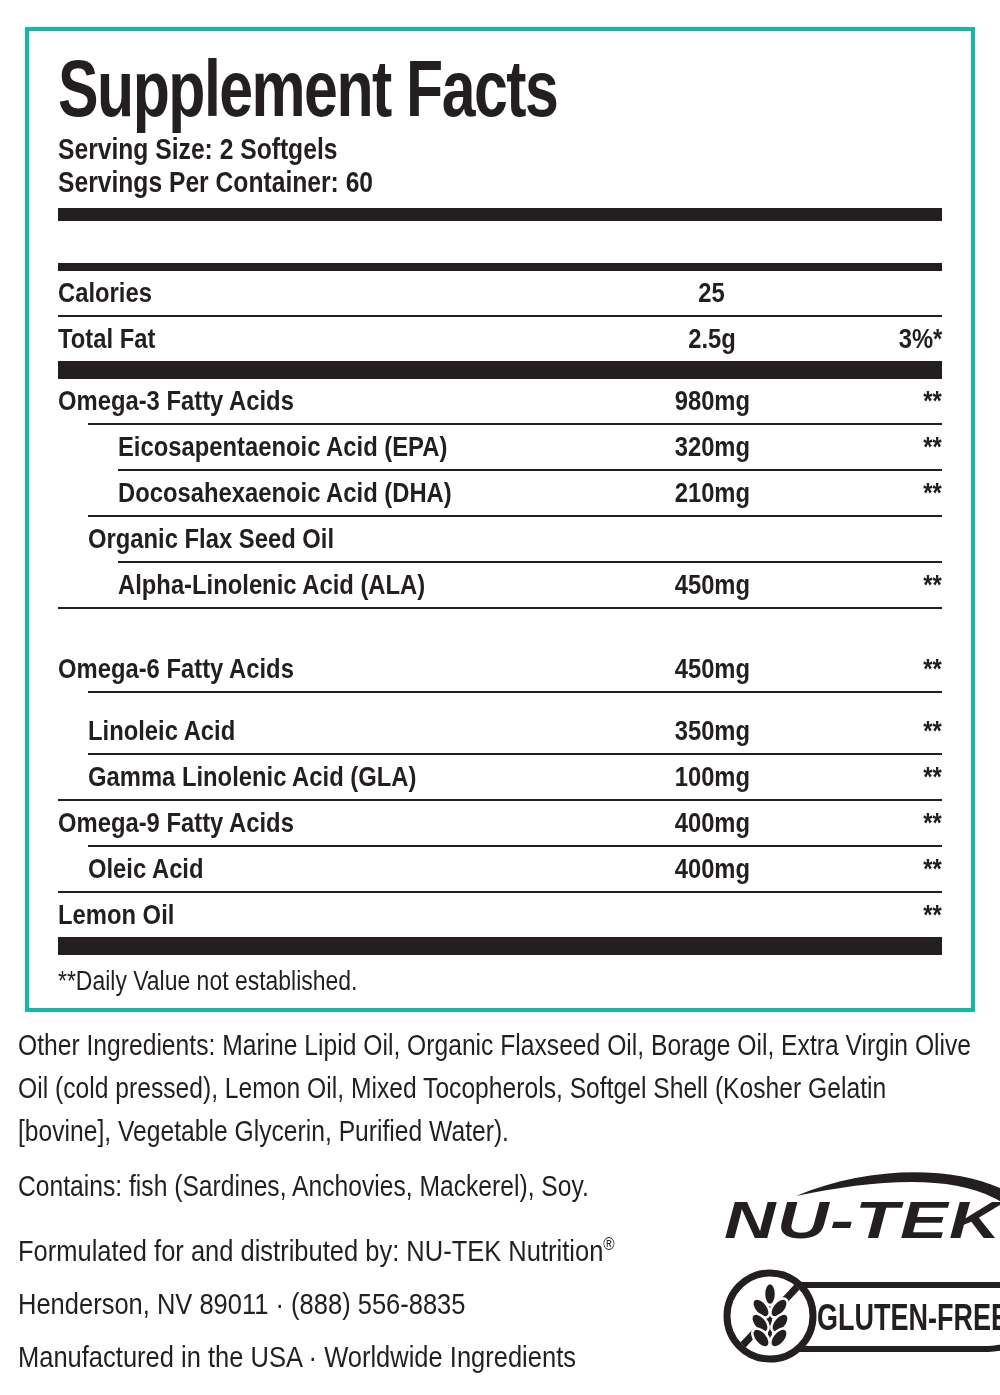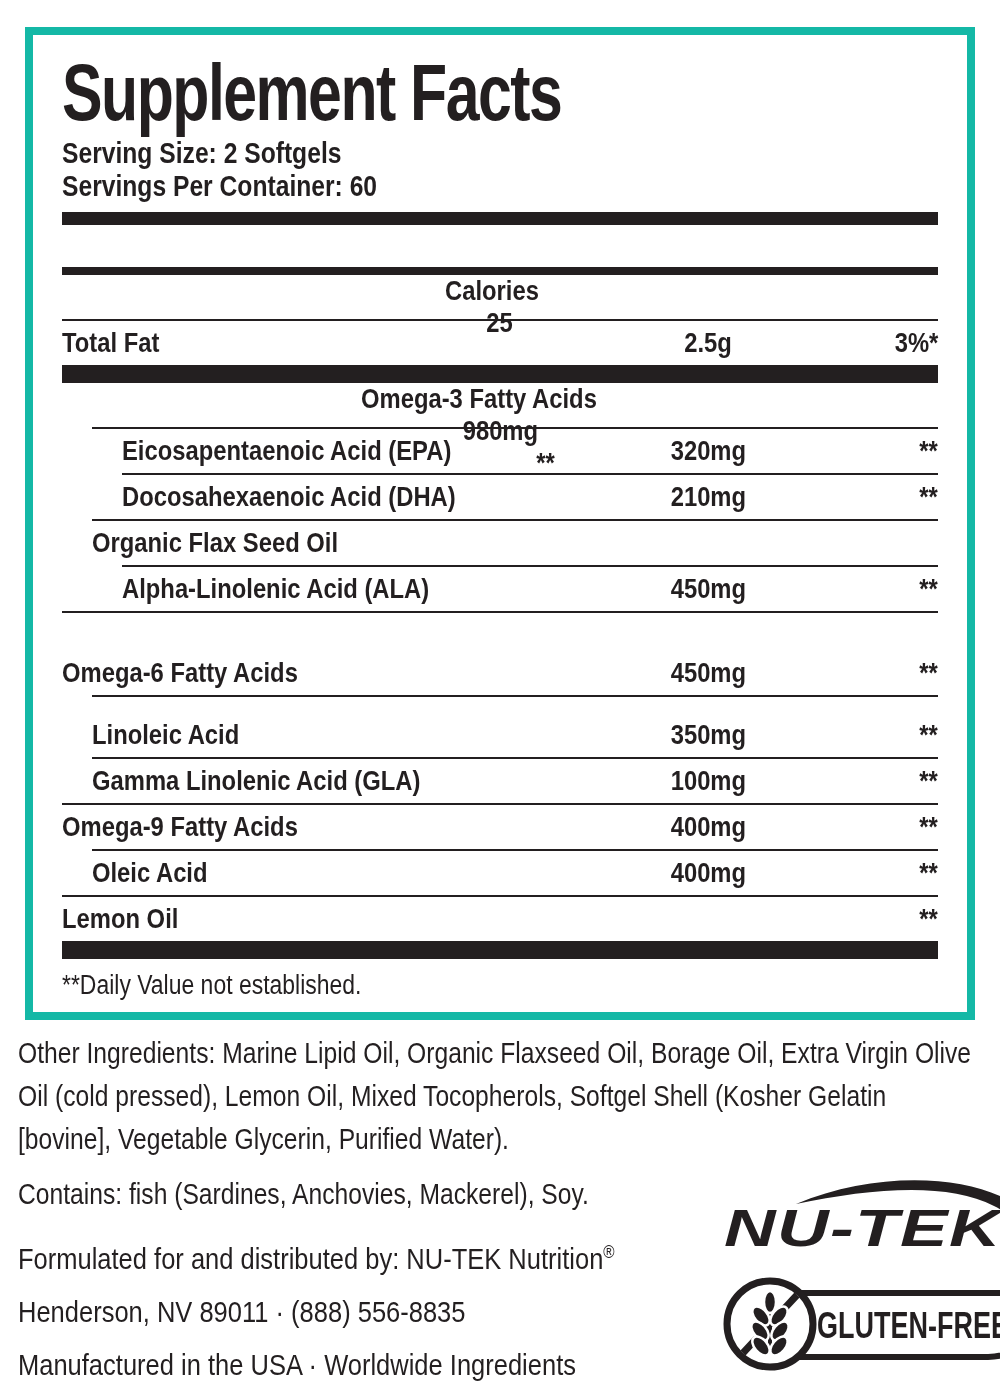--- a/index.html
+++ b/index.html
@@ -17,7 +17,7 @@
   
   .facts-box {
     box-sizing:border-box; width:950px; margin:27px 25px 0 25px;
-    border:8px solid #14b8a6; padding:20px 29px 10px 29px; background:#ffffff;
+    border:4px solid #14b8a6; padding:20px 29px 10px 29px; background:#ffffff;
   }
   .facts-title {
     font-size:80px; font-weight:700; line-height:64px; letter-spacing:-2px;

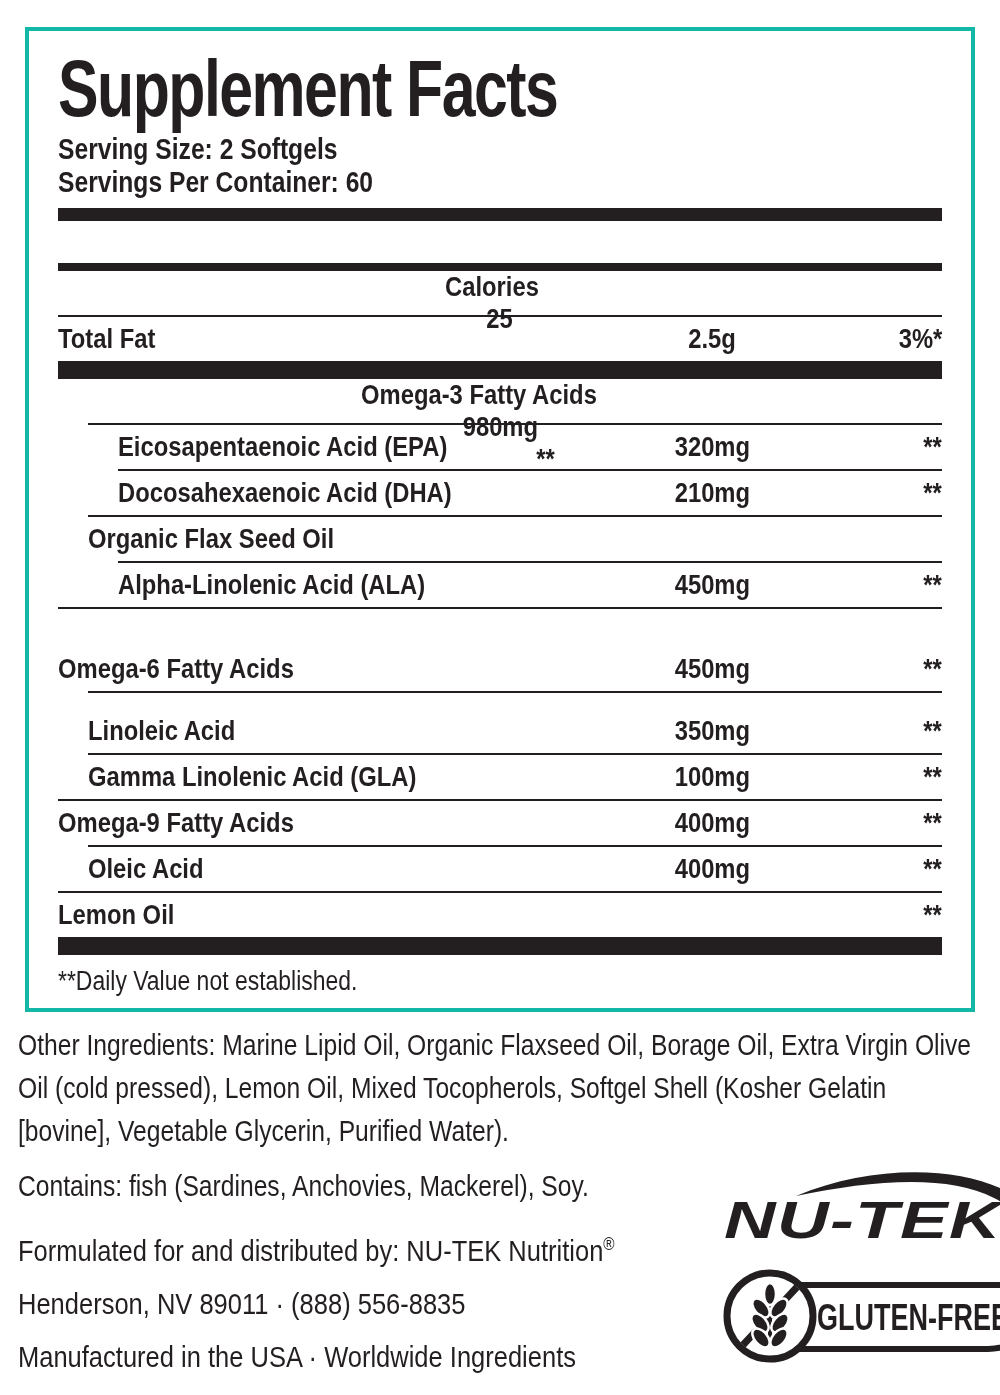--- a/index.html
+++ b/index.html
@@ -75,7 +75,7 @@
 
     <div>
   <div>
-    <div class="row" style="padding-left: 0px; flex-direction: column;">
+    <div class="row" style="padding-left: 0px;">
       <span class="cell name"><span class="cl">Calories</span></span>
       <span class="cell amount"><span class="cc">25</span></span>
       <span class="cell dv"><span class="cr"></span></span>

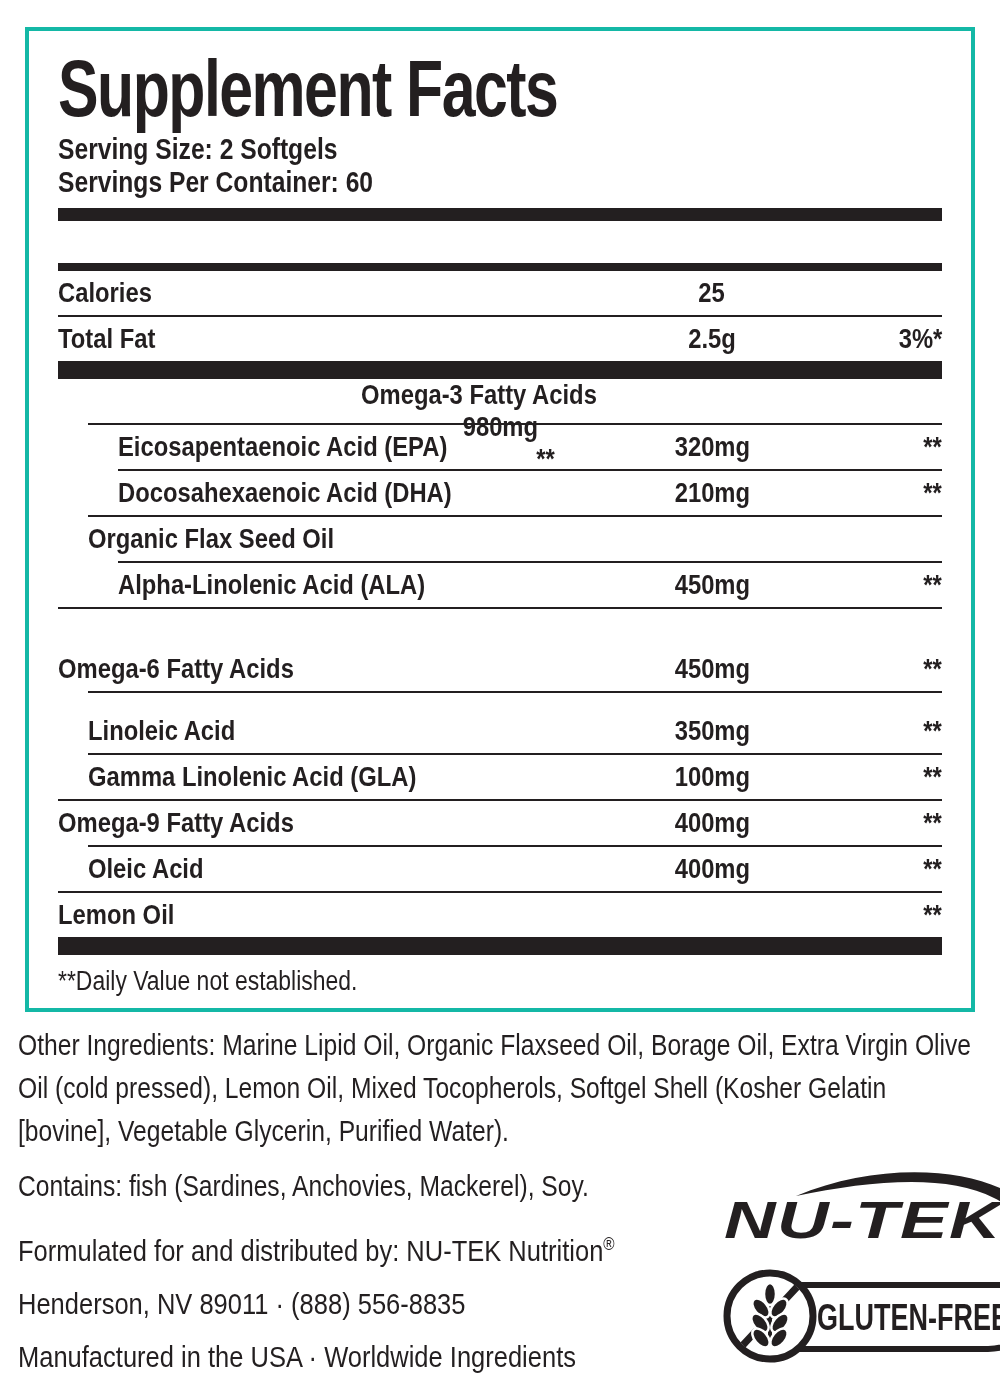--- a/index.html
+++ b/index.html
@@ -93,7 +93,7 @@
   </div>
 
   <div>
-    <div class="row" style="padding-left: 0px; flex-direction: column;">
+    <div class="row" style="padding-left: 0px;">
       <span class="cell name"><span class="cl">Omega-3 Fatty Acids</span></span>
       <span class="cell amount"><span class="cc">980mg</span></span>
       <span class="cell dv"><span class="cr">**</span></span>

